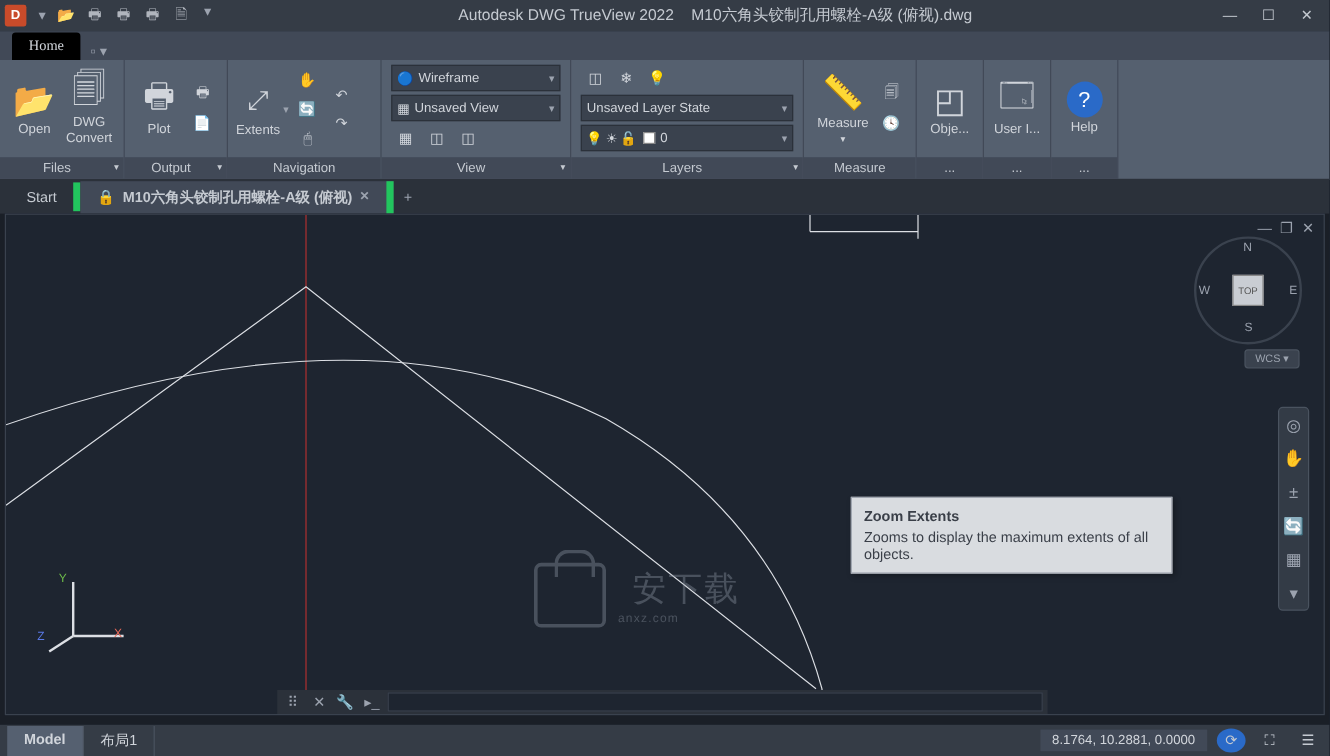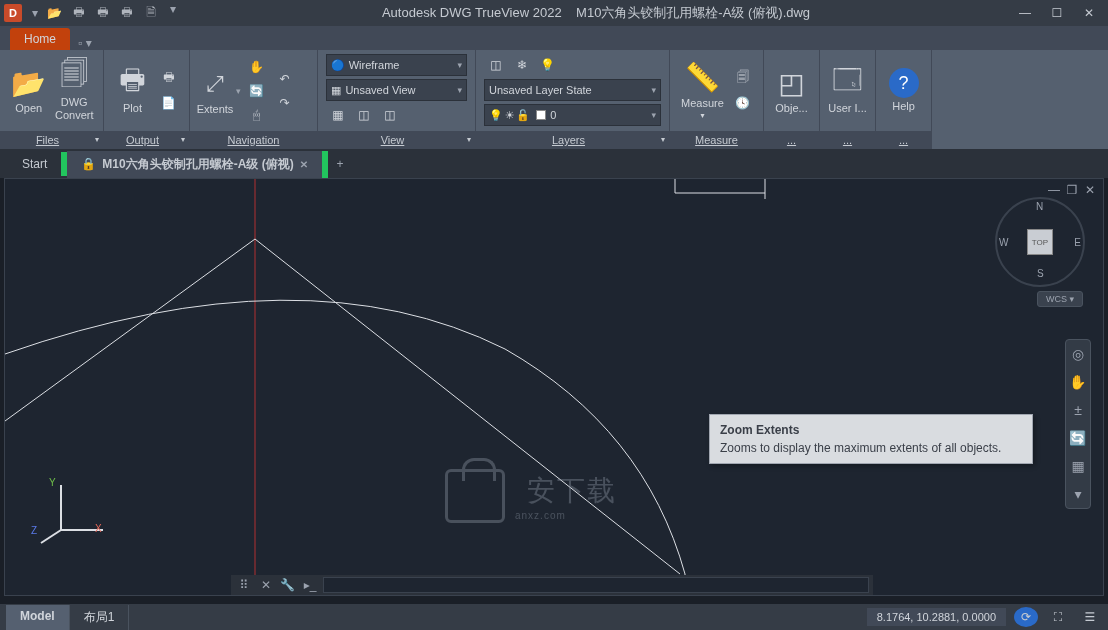--- a/index.html
+++ b/index.html
@@ -17,7 +17,7 @@
 
 .tabstrip { height: 24px; background: #414957; display: flex; align-items: flex-end; padding-left: 10px; }
 .ribbon-tab { padding: 4px 14px; color: #d1d5db; font-size: 12px; cursor: pointer; }
-.ribbon-tab.active { background: #c2410c; border-radius: 3px 3px 0 0; }
+.ribbon-tab.active { background: #000000; border-radius: 3px 3px 0 0; font-family: Liberation Serif, serif; }
 .tab-expand { width: 30px; text-align: center; color: #9ca3af; cursor: pointer; }
 
 .ribbon { height: 100px; background: #55606f; display: flex; border-bottom: 1px solid #2b313a; }

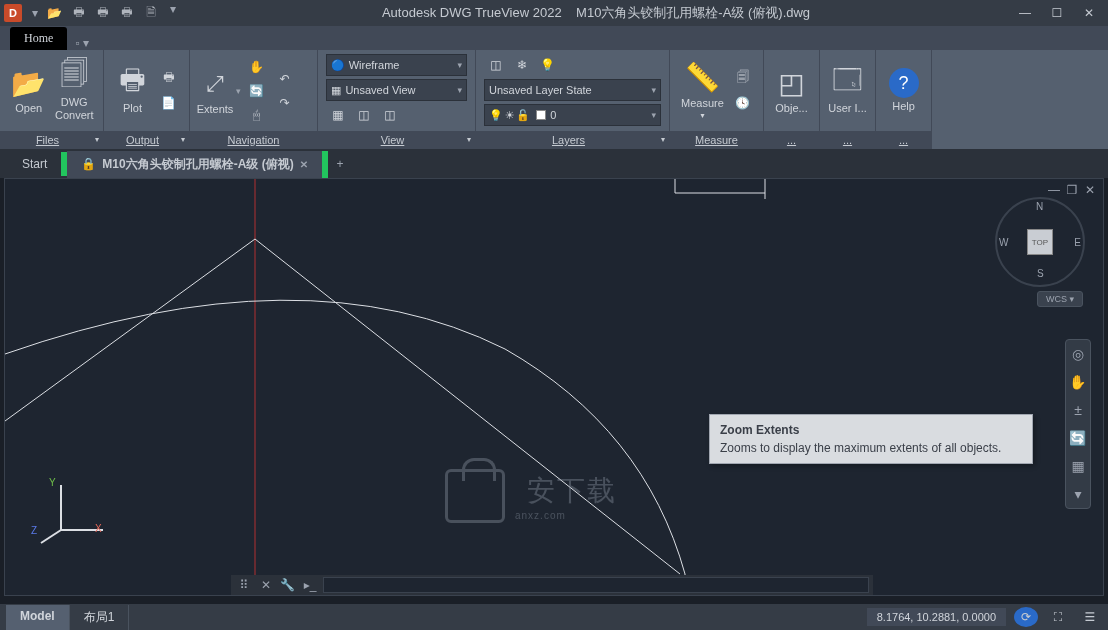--- a/index.html
+++ b/index.html
@@ -23,7 +23,7 @@
 .ribbon { height: 100px; background: #55606f; display: flex; border-bottom: 1px solid #2b313a; }
 .panel { border-right: 1px solid #414957; display: flex; flex-direction: column; position: relative; }
 .panel-content { flex: 1; display: flex; align-items: center; padding: 4px 8px; gap: 4px; }
-.panel-label { height: 18px; background: #414957; text-align: center; font-size: 11px; color: #c5cad1; line-height: 18px; cursor: pointer; text-decoration: underline; }
+.panel-label { height: 18px; background: #414957; text-align: center; font-size: 11px; color: #c5cad1; line-height: 18px; cursor: pointer; }
 .panel-label .dd { float: right; margin-right: 4px; font-size: 8px; }
 .big-btn { display: flex; flex-direction: column; align-items: center; justify-content: center; width: 50px; height: 70px; cursor: pointer; color: #d1d5db; font-size: 11px; text-align: center; gap: 2px; }
 .big-btn .ico { font-size: 28px; height: 34px; display: flex; align-items: center; justify-content: center; }

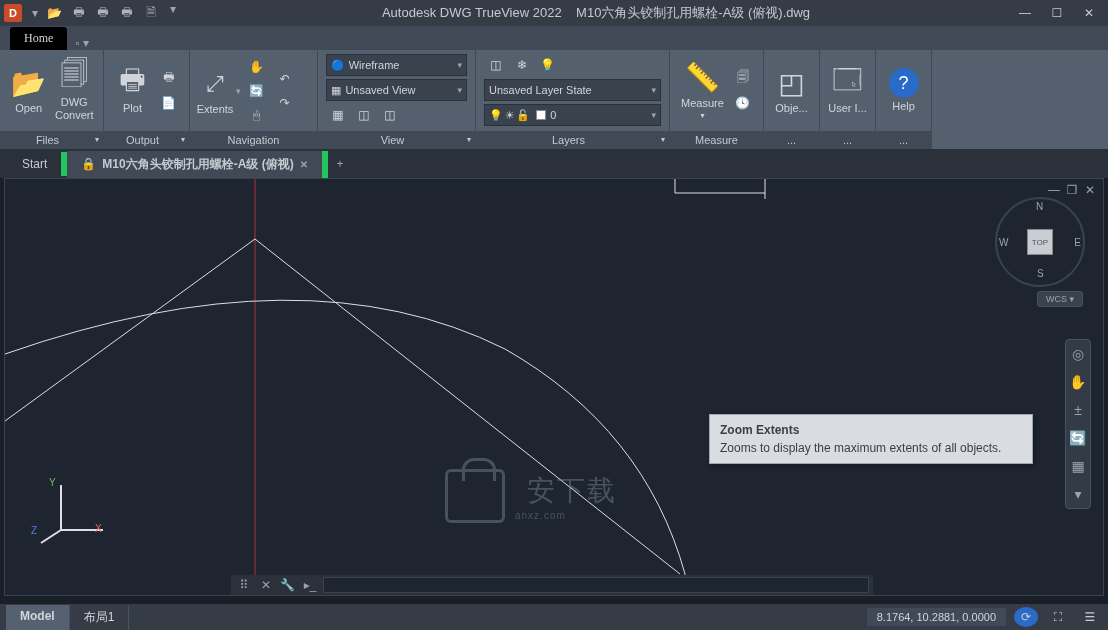--- a/index.html
+++ b/index.html
@@ -56,7 +56,7 @@
 .navbar { position: absolute; right: 12px; top: 160px; width: 26px; background: rgba(60,68,80,0.7); border: 1px solid #4a535f; border-radius: 4px; display: flex; flex-direction: column; align-items: center; padding: 4px 0; gap: 8px; }
 .nav-item { width: 20px; height: 20px; display: flex; align-items: center; justify-content: center; color: #9ca3af; font-size: 14px; cursor: pointer; }
 
-.tooltip { position: absolute; top: 235px; left: 704px; width: 324px; background: #d9dce0; color: #3a3f48; padding: 8px 10px; border: 1px solid #a0a6b0; font-size: 12px; box-shadow: 2px 2px 5px rgba(0,0,0,0.3); }
+.tooltip { position: absolute; top: 235px; left: 704px; width: 268px; background: #d9dce0; color: #3a3f48; padding: 8px 10px; border: 1px solid #a0a6b0; font-size: 12px; box-shadow: 2px 2px 5px rgba(0,0,0,0.3); }
 .tooltip .tt-title { font-weight: bold; margin-bottom: 4px; }
 
 .ucs-icon { position: absolute; bottom: 40px; left: 26px; width: 80px; height: 80px; }

